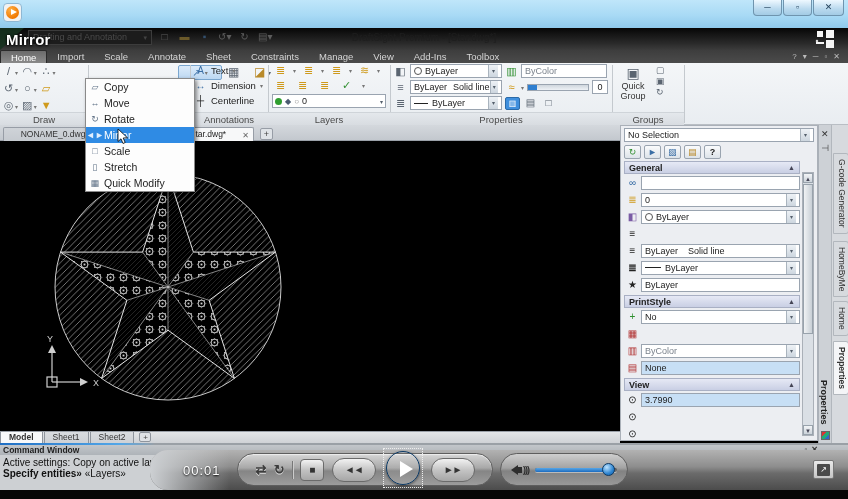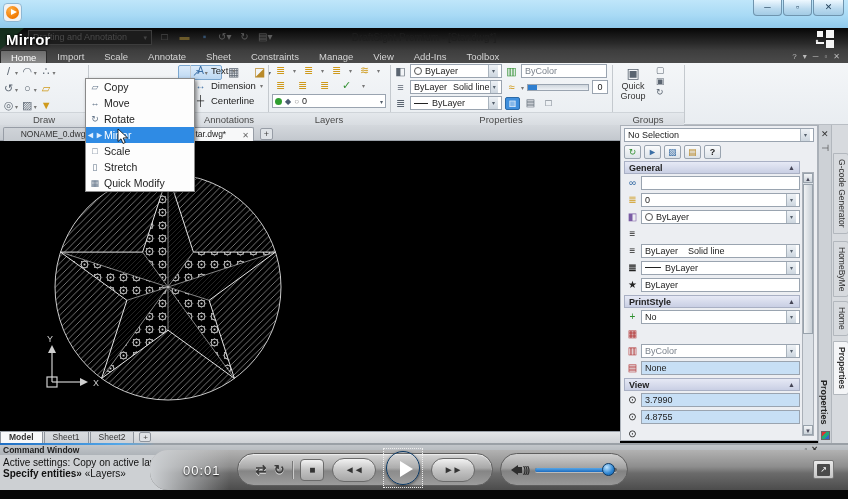--- a/index.html
+++ b/index.html
@@ -614,9 +614,6 @@
       </div>
     <div class="prow">
         <span class="ric">⊙</span>
-      <div class="fld blue">
-          <span>4.8755</span>
-        </div>
       </div>
     <div class="prow">
         <span class="ric">⊙</span>

